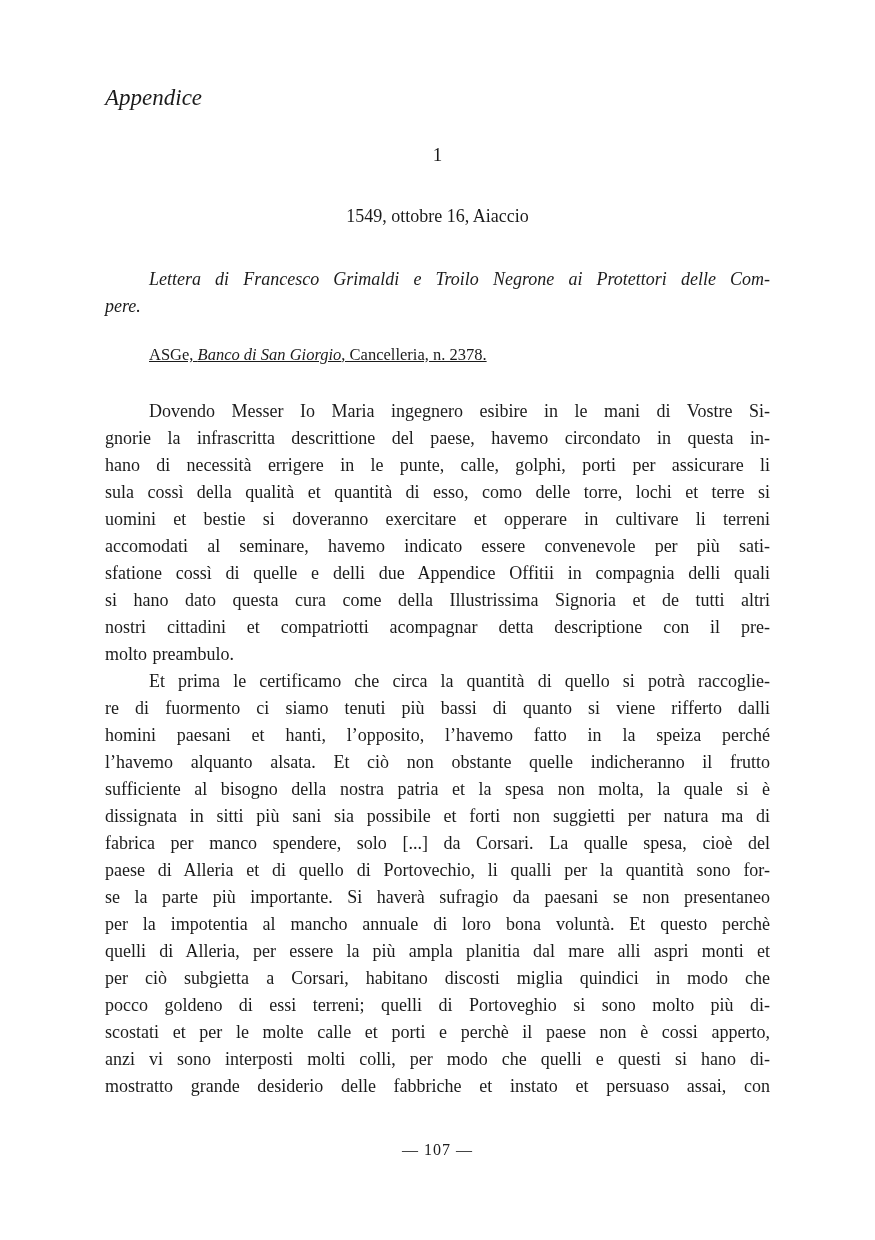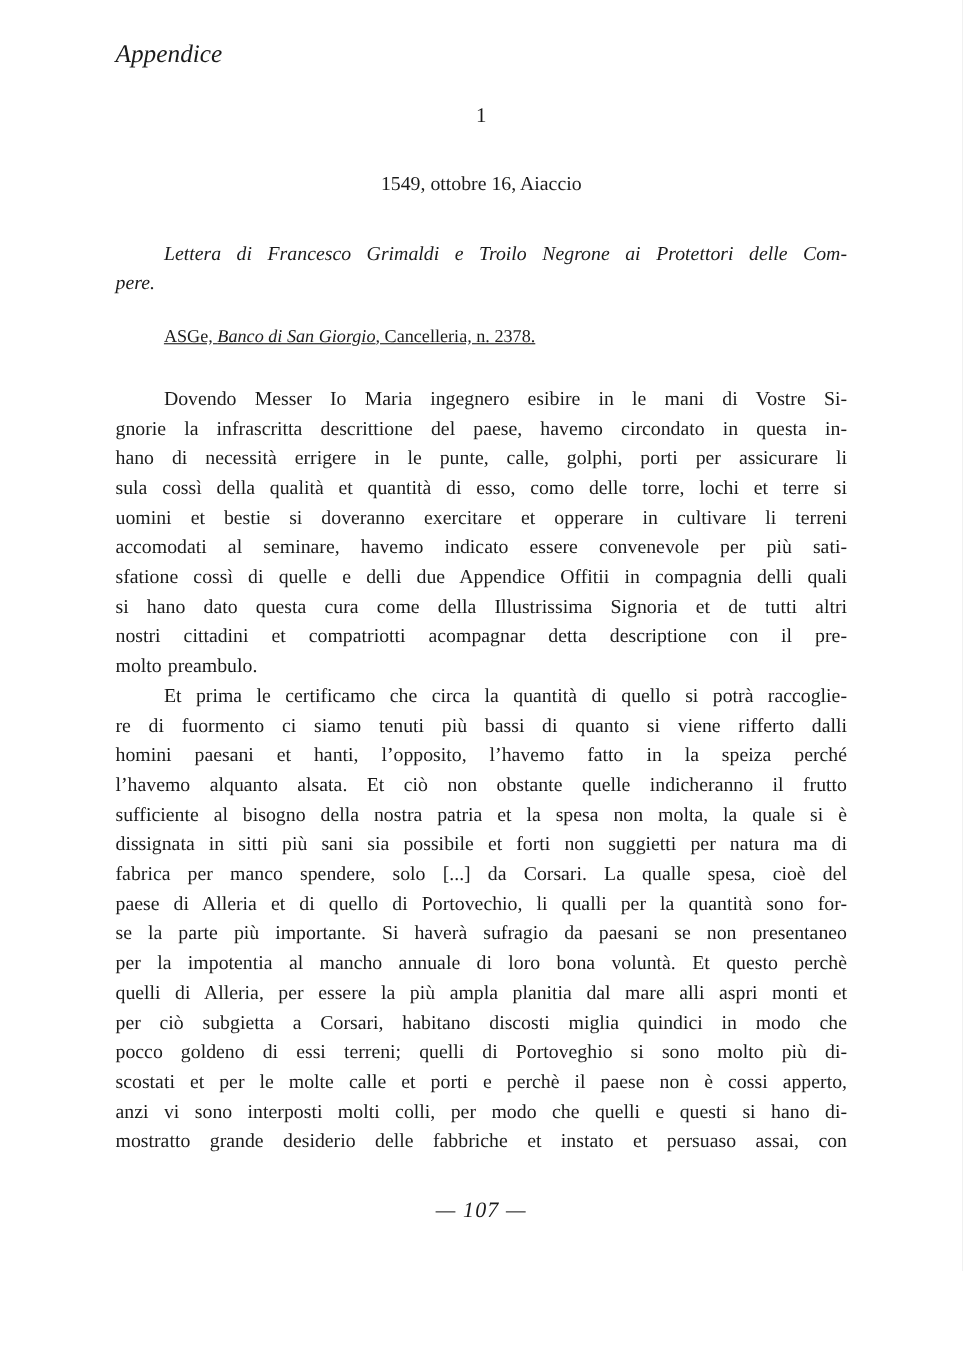--- a/index.html
+++ b/index.html
@@ -12,7 +12,7 @@
     color: #1b1b1b;
     font-family: "Liberation Serif", serif;
     box-sizing: border-box;
-    padding: 35px 105px 0 105px;
+    padding: 84px 105px 0 105px;
     overflow: hidden;
   }
   .section-title {

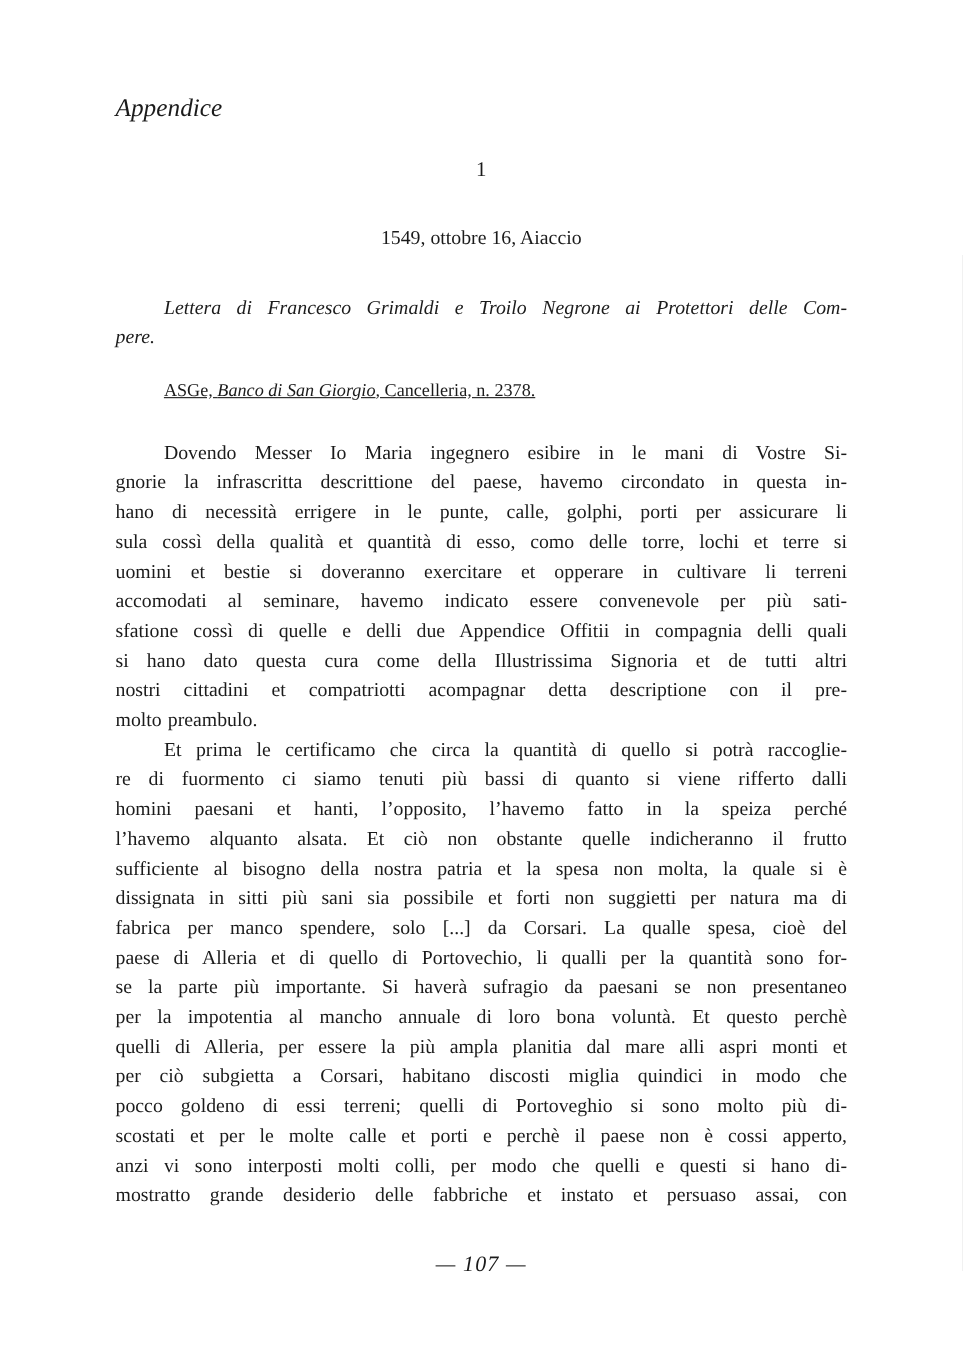--- a/index.html
+++ b/index.html
@@ -53,11 +53,10 @@
   .body-block { margin-top: 31px; }
   .folio {
     text-align: center;
-    font-size: 20px;
+    font-size: 16px;
     line-height: 27px;
     margin-top: 36px;
     letter-spacing: 1px;
-    font-style: italic;
   }
 </style>
 </head>

